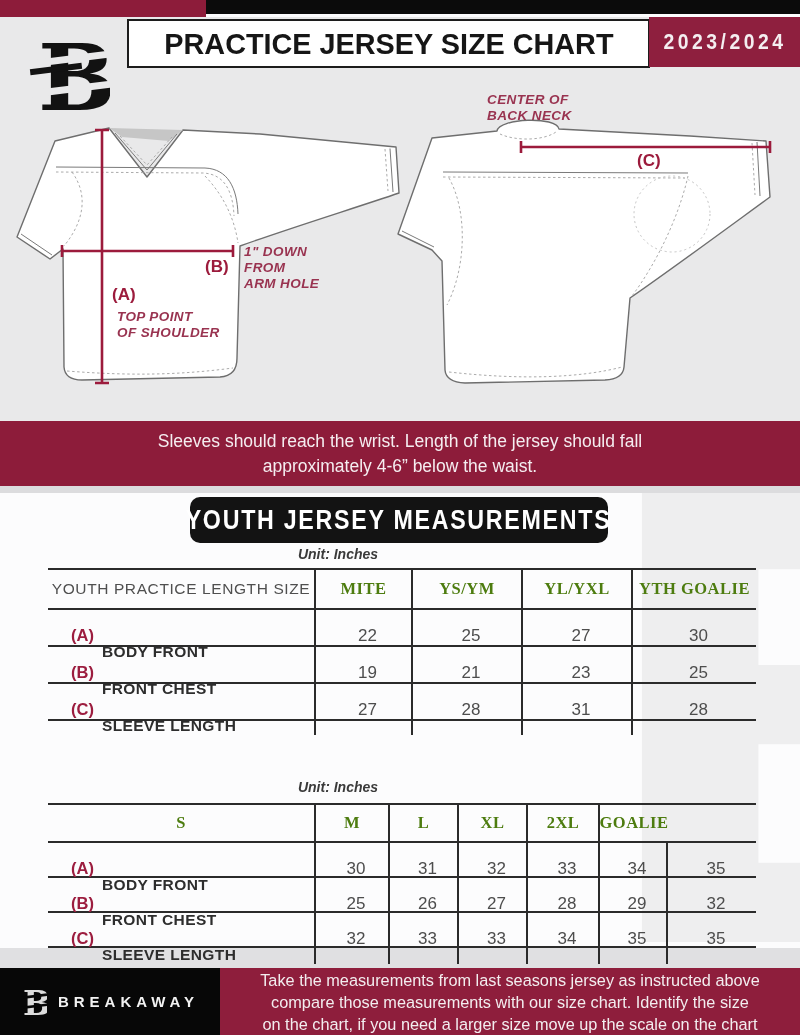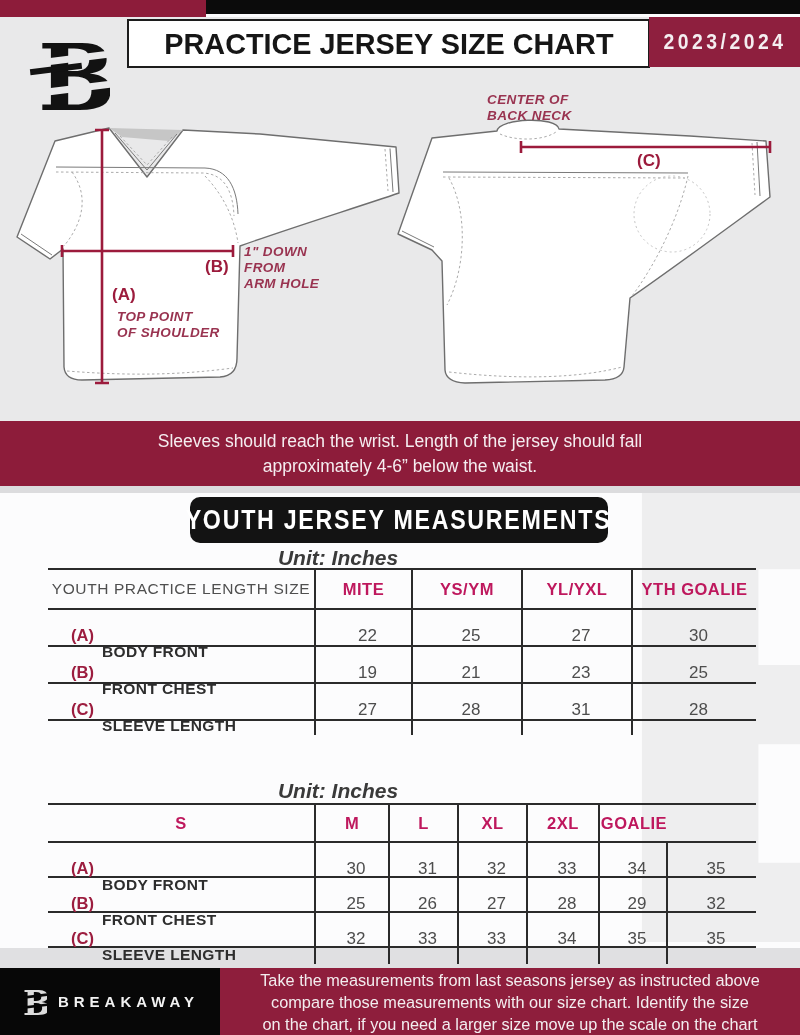--- a/index.html
+++ b/index.html
@@ -51,7 +51,7 @@
   .pill-youth { top:497px; }
   .pill-adult { top:731px; }
   .unit { position:absolute; left:0; width:676px; text-align:center; font-style:italic; font-weight:600;
-          font-size:21px; color:#3a3a3a; }
+          font-size:14px; color:#3a3a3a; }
   .unit-youth { top:546px; }
   .unit-adult { top:779px; }
 

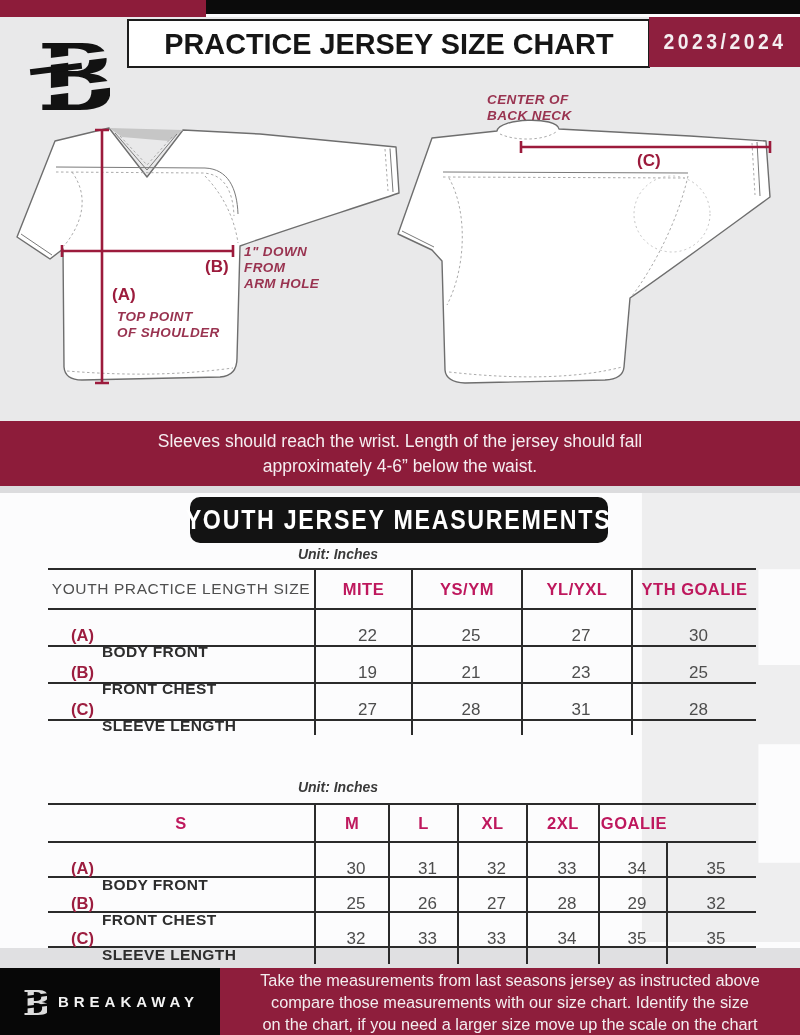--- a/index.html
+++ b/index.html
@@ -69,7 +69,7 @@
   .tcell { display:flex; align-items:center; justify-content:center; }
   .tcell:not(:last-child) { border-right:2px solid #2b2b2b; }
   .head-label { font-size:15.5px; color:#4f4f4f; letter-spacing:0.6px; }
-  .head-size { font-size:16.5px; font-weight:700; color:#be185d; letter-spacing:0.5px; }
+  .head-size { font-size:16.5px; font-weight:700; color:#4d7c0f; letter-spacing:0.5px;font-family:Liberation Serif, serif; }
   .row-label { justify-content:flex-start; padding-left:23px; gap:8px; }
   .row-key { color:#9c1d3f; font-weight:800; font-size:16.5px; }
   .row-name { color:#2d2d2d; font-size:15.5px; font-weight:600; letter-spacing:0.4px;margin-top:33px; }

